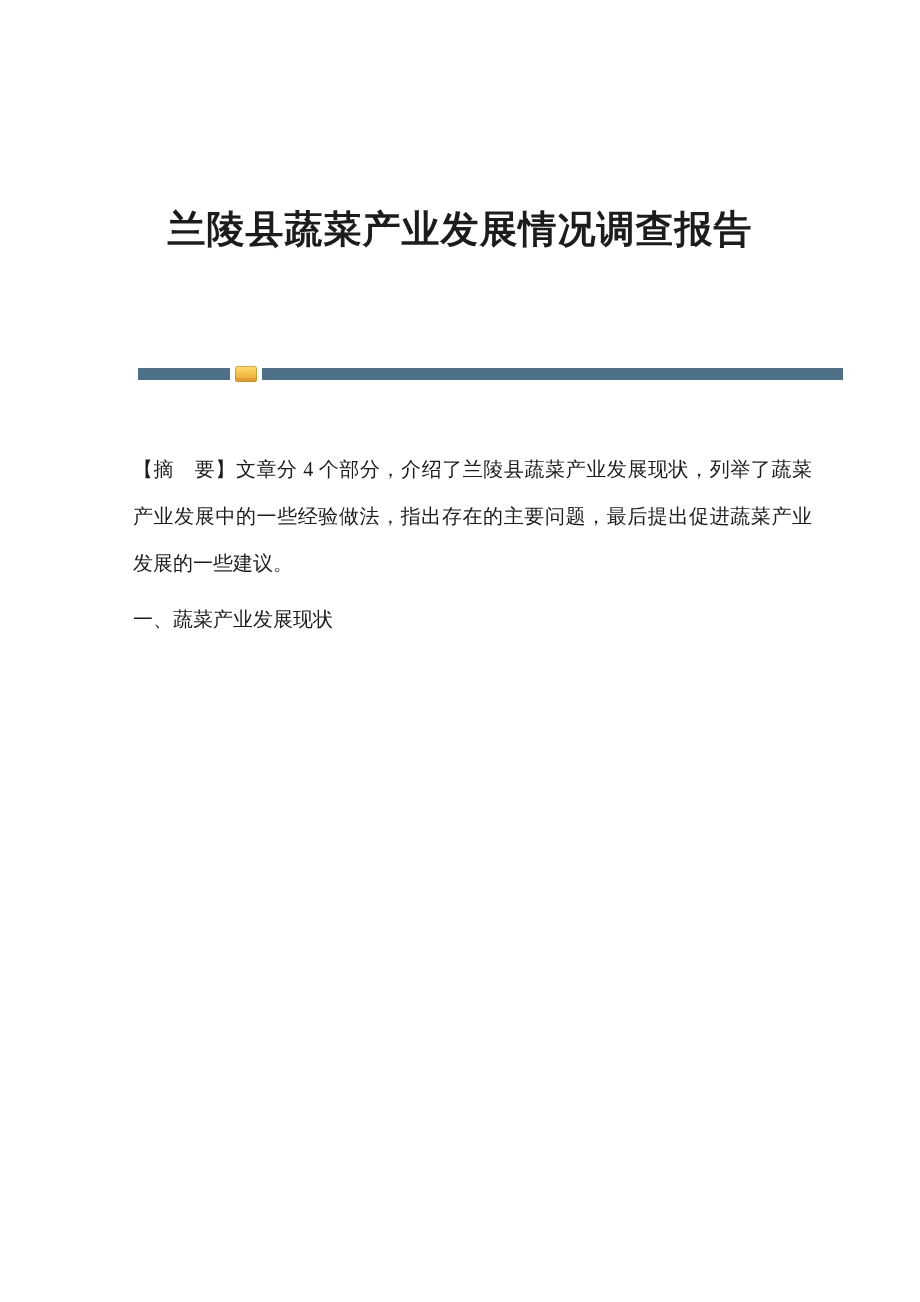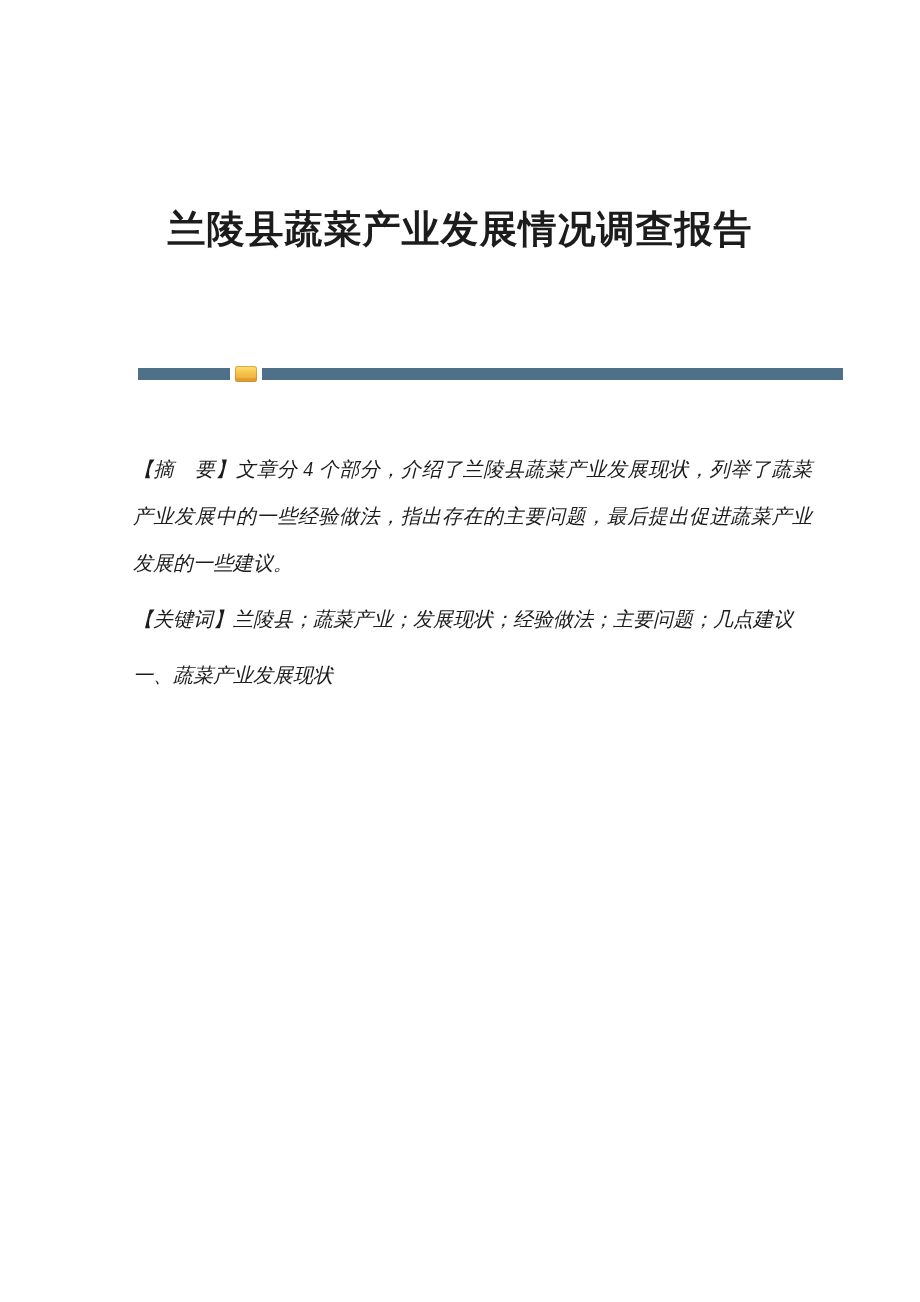--- a/index.html
+++ b/index.html
@@ -62,7 +62,6 @@
   }
   .content p{
     margin:0 0 9px 0;
-    font-style:italic;
   }
   .content p.truncated{
     text-align-last:justify;

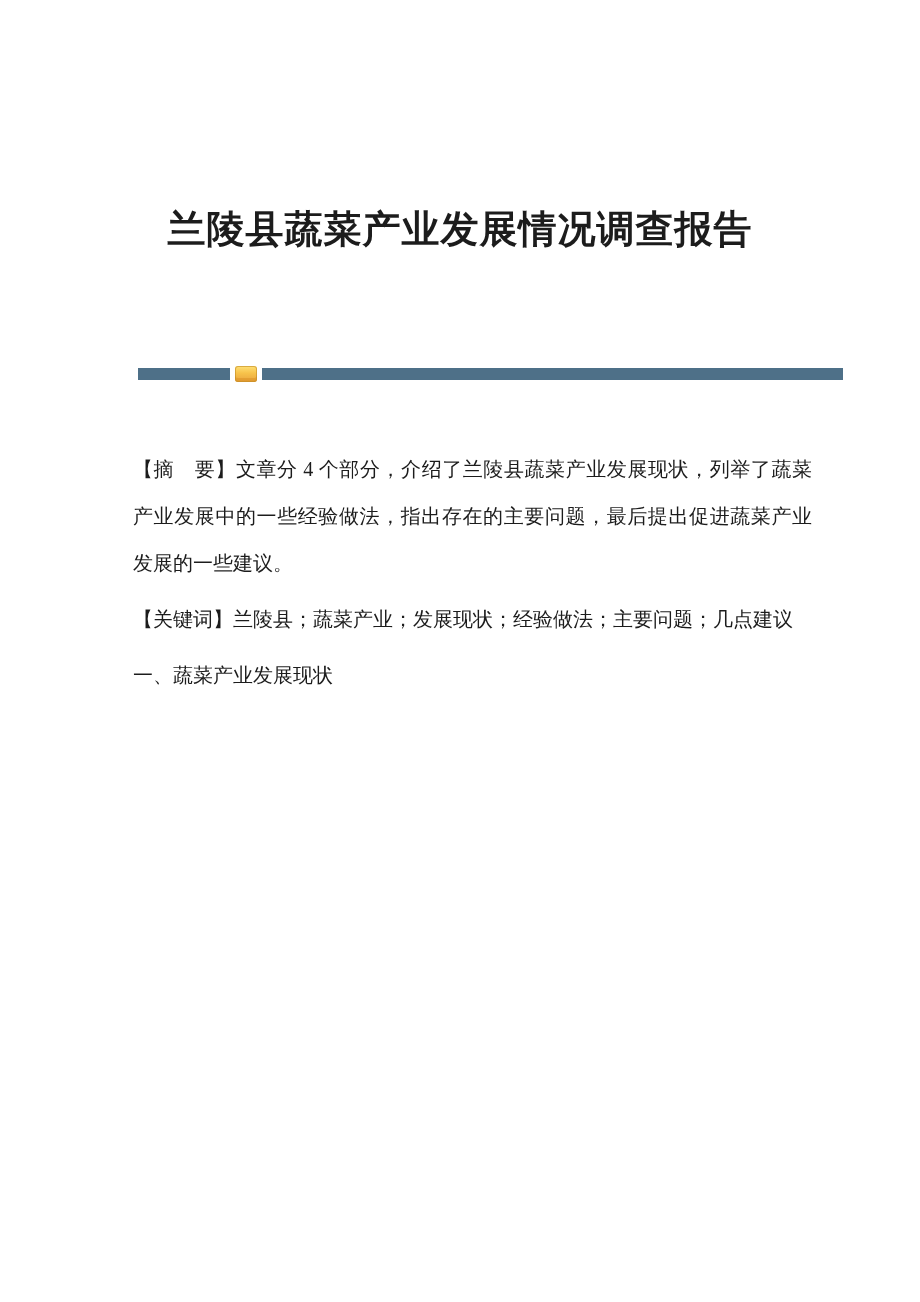--- a/index.html
+++ b/index.html
@@ -83,7 +83,6 @@
 
   <div class="content">
     <p>【摘　要】文章分 4 个部分，介绍了兰陵县蔬菜产业发展现状，列举了蔬菜产业发展中的一些经验做法，指出存在的主要问题，最后提出促进蔬菜产业发展的一些建议。</p>
-    <p>【关键词】兰陵县；蔬菜产业；发展现状；经验做法；主要问题；几点建议</p>
     <p>一、蔬菜产业发展现状</p>
   </div>
 

